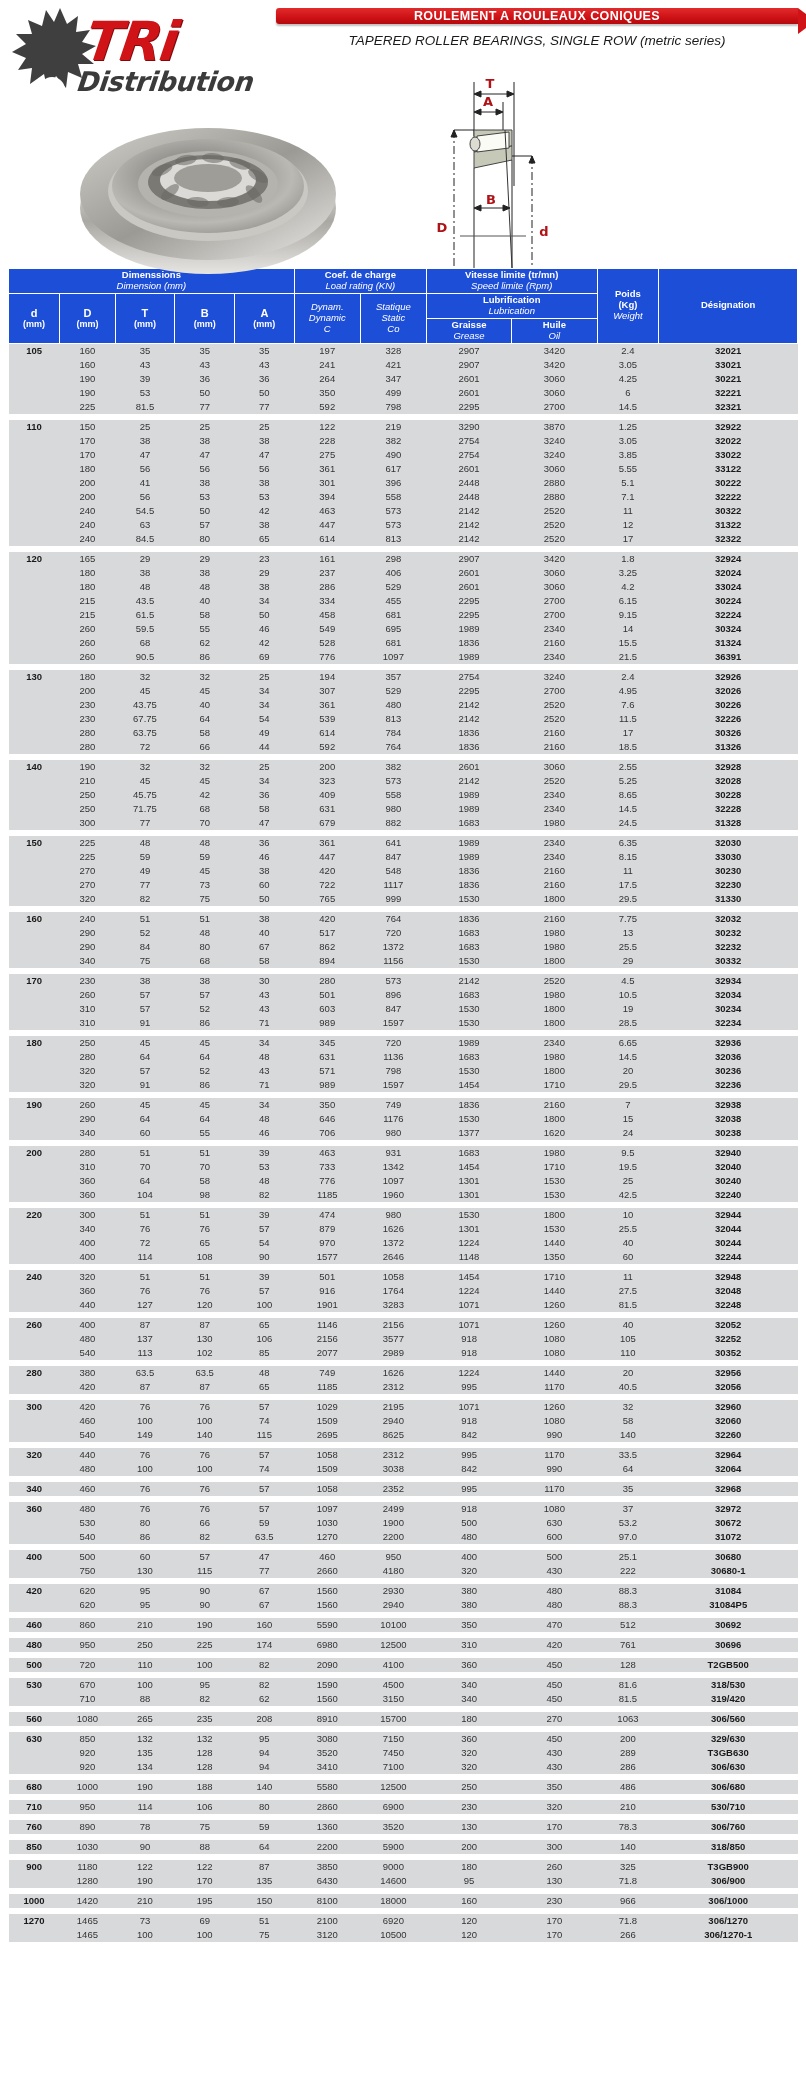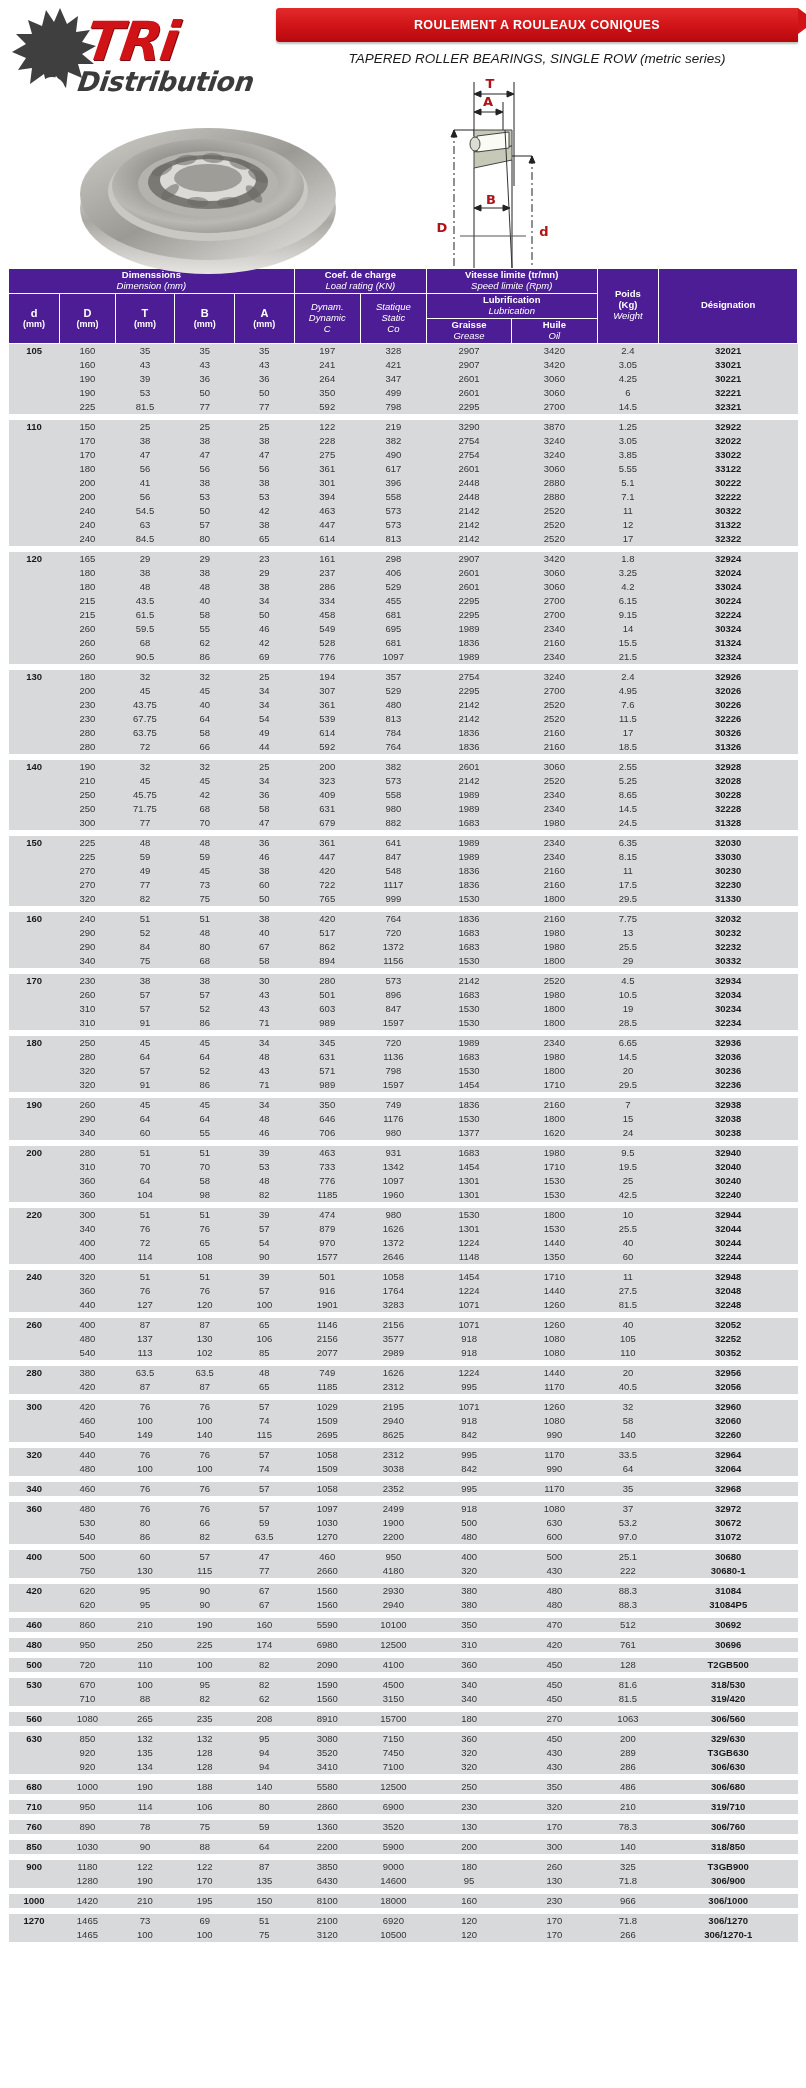--- a/index.html
+++ b/index.html
@@ -41,7 +41,7 @@
   .banner-wrap { position: absolute; left: 276px; top: 8px; width: 522px; height: 58px; }
   .banner {
     position: relative;
-    height: 34px;
+    height: 16px;
     background: linear-gradient(180deg,#e22a2b 0%, #cf1317 55%, #b5090d 100%);
     color: #fff;
     font-size: 12.5px;

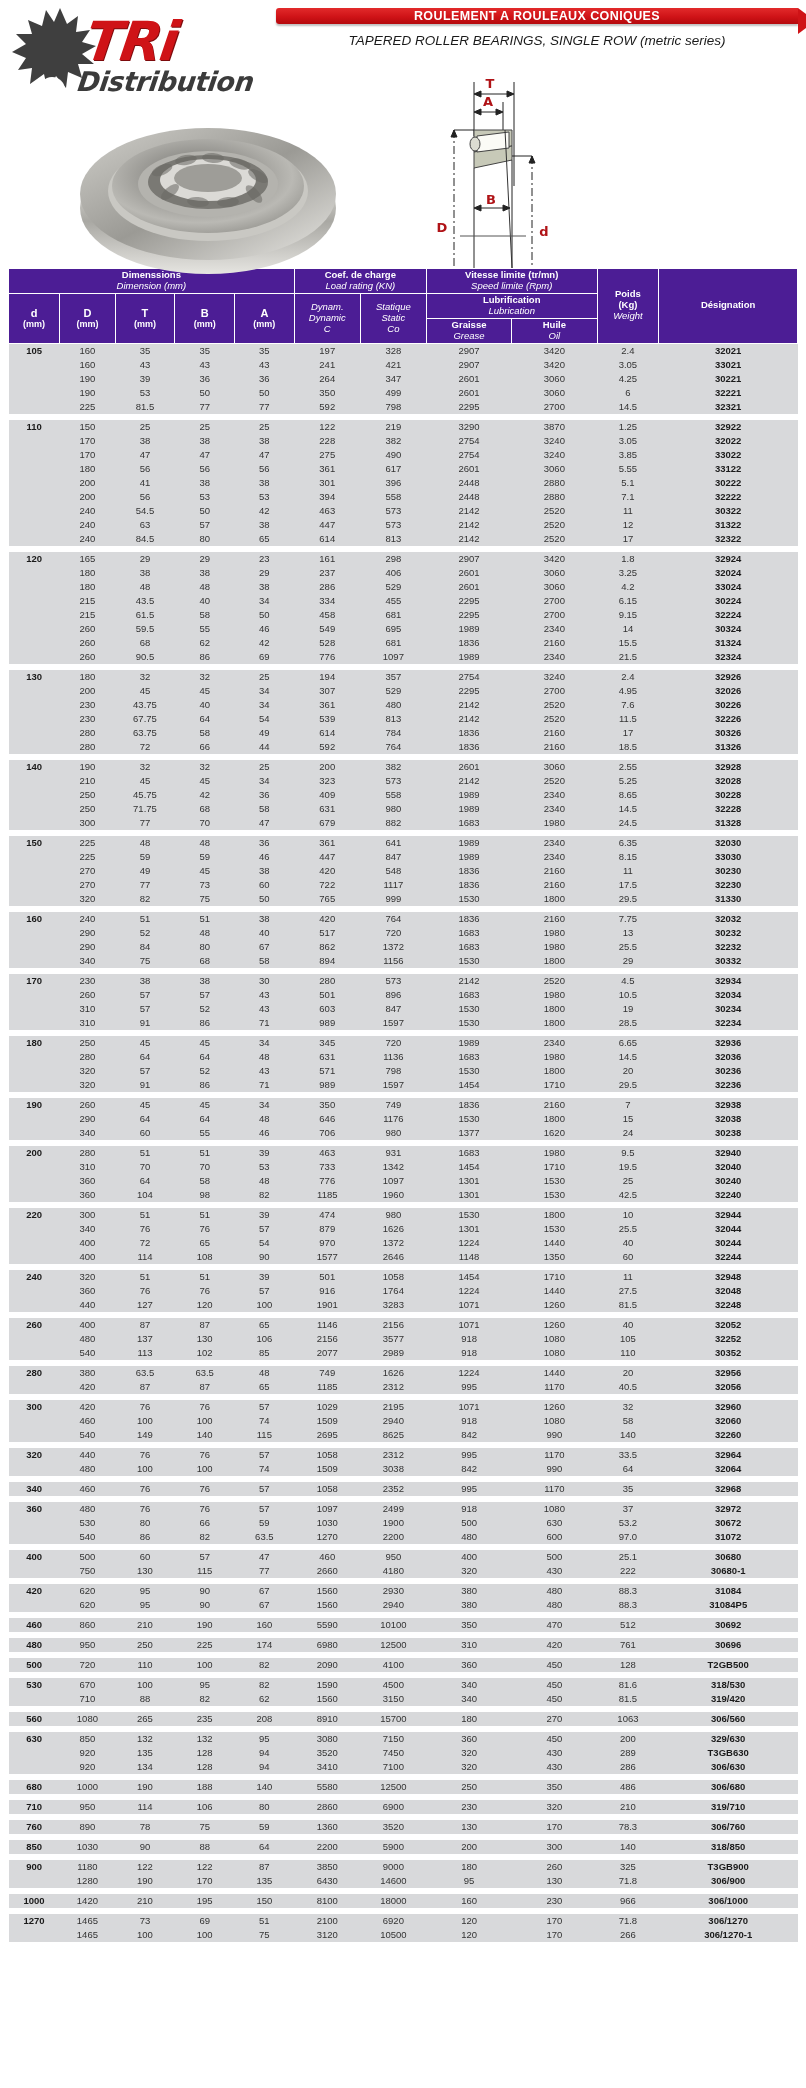--- a/index.html
+++ b/index.html
@@ -78,7 +78,7 @@
     color: #333;
   }
   table.spec th {
-    background: #4c1d95;
+    background: #1d4ed8;
     color: #ffffff;
     border: 1px solid #ffffff;
     font-weight: bold;

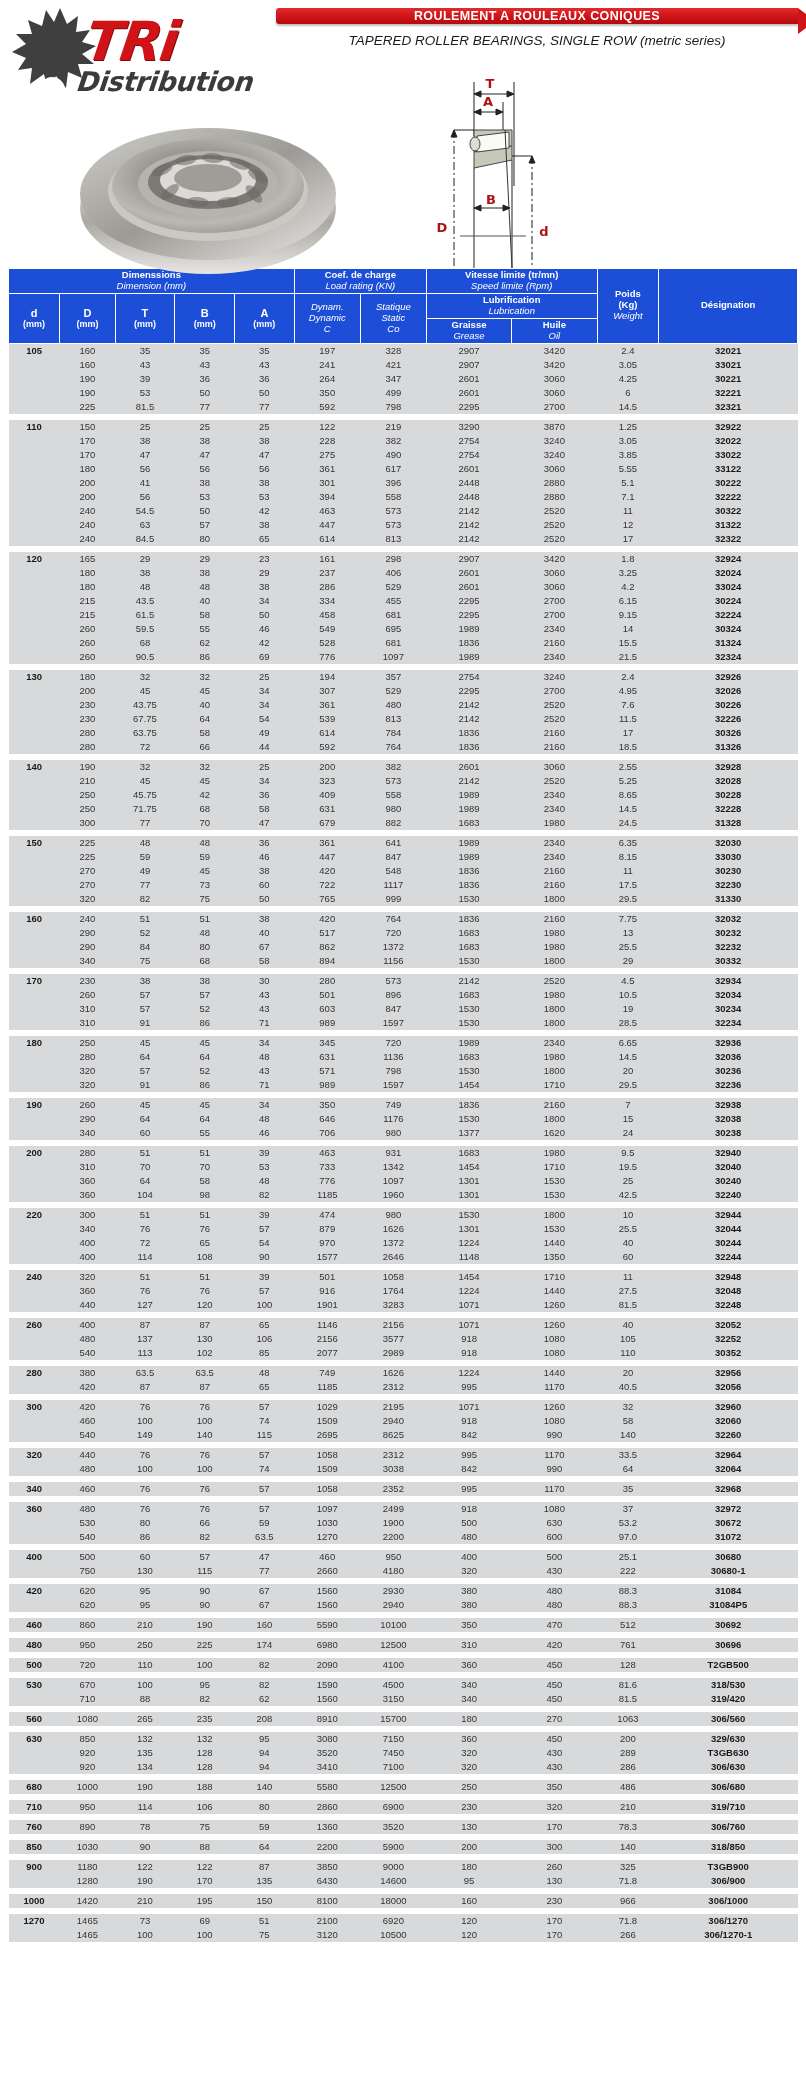--- a/index.html
+++ b/index.html
@@ -602,7 +602,7 @@
           <td>1989</td>
           <td>2340</td>
           <td>21.5</td>
-          <td class="desig">32324</td>
+          <td class="desig">36391</td>
         </tr>
         <tr class="spacer">
           <td colspan="11"></td>

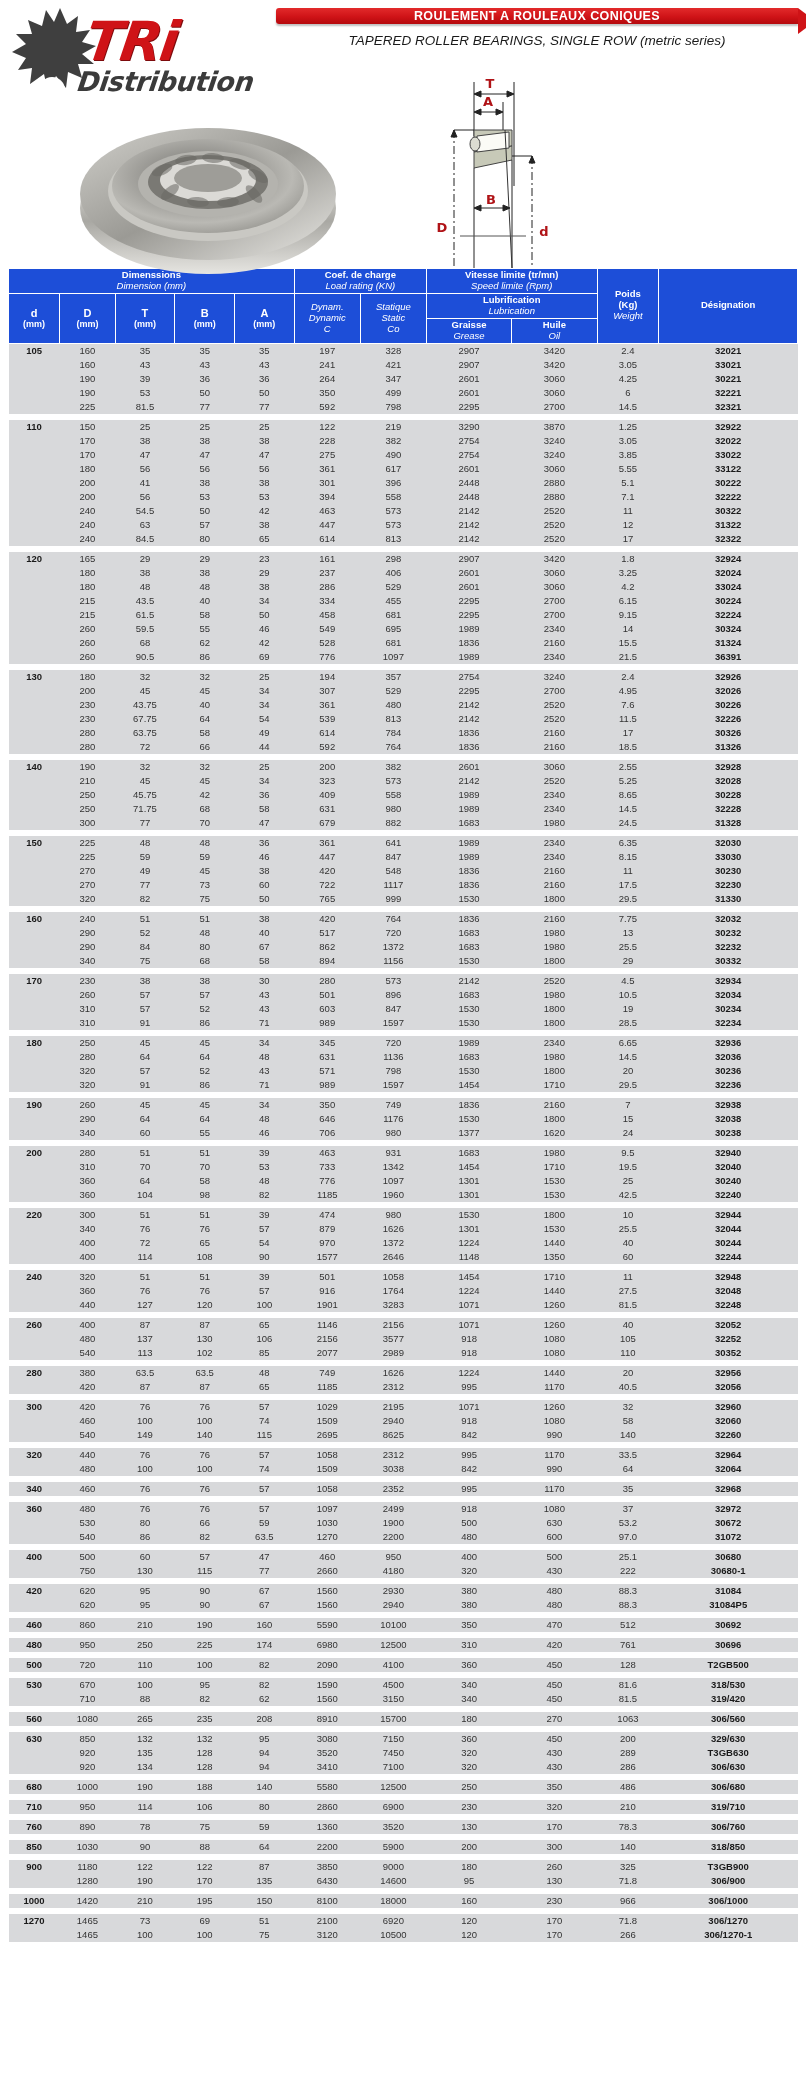--- a/index.html
+++ b/index.html
@@ -1603,7 +1603,7 @@
           <td>230</td>
           <td>320</td>
           <td>210</td>
-          <td class="desig">319/710</td>
+          <td class="desig">530/710</td>
         </tr>
         <tr class="spacer">
           <td colspan="11"></td>

